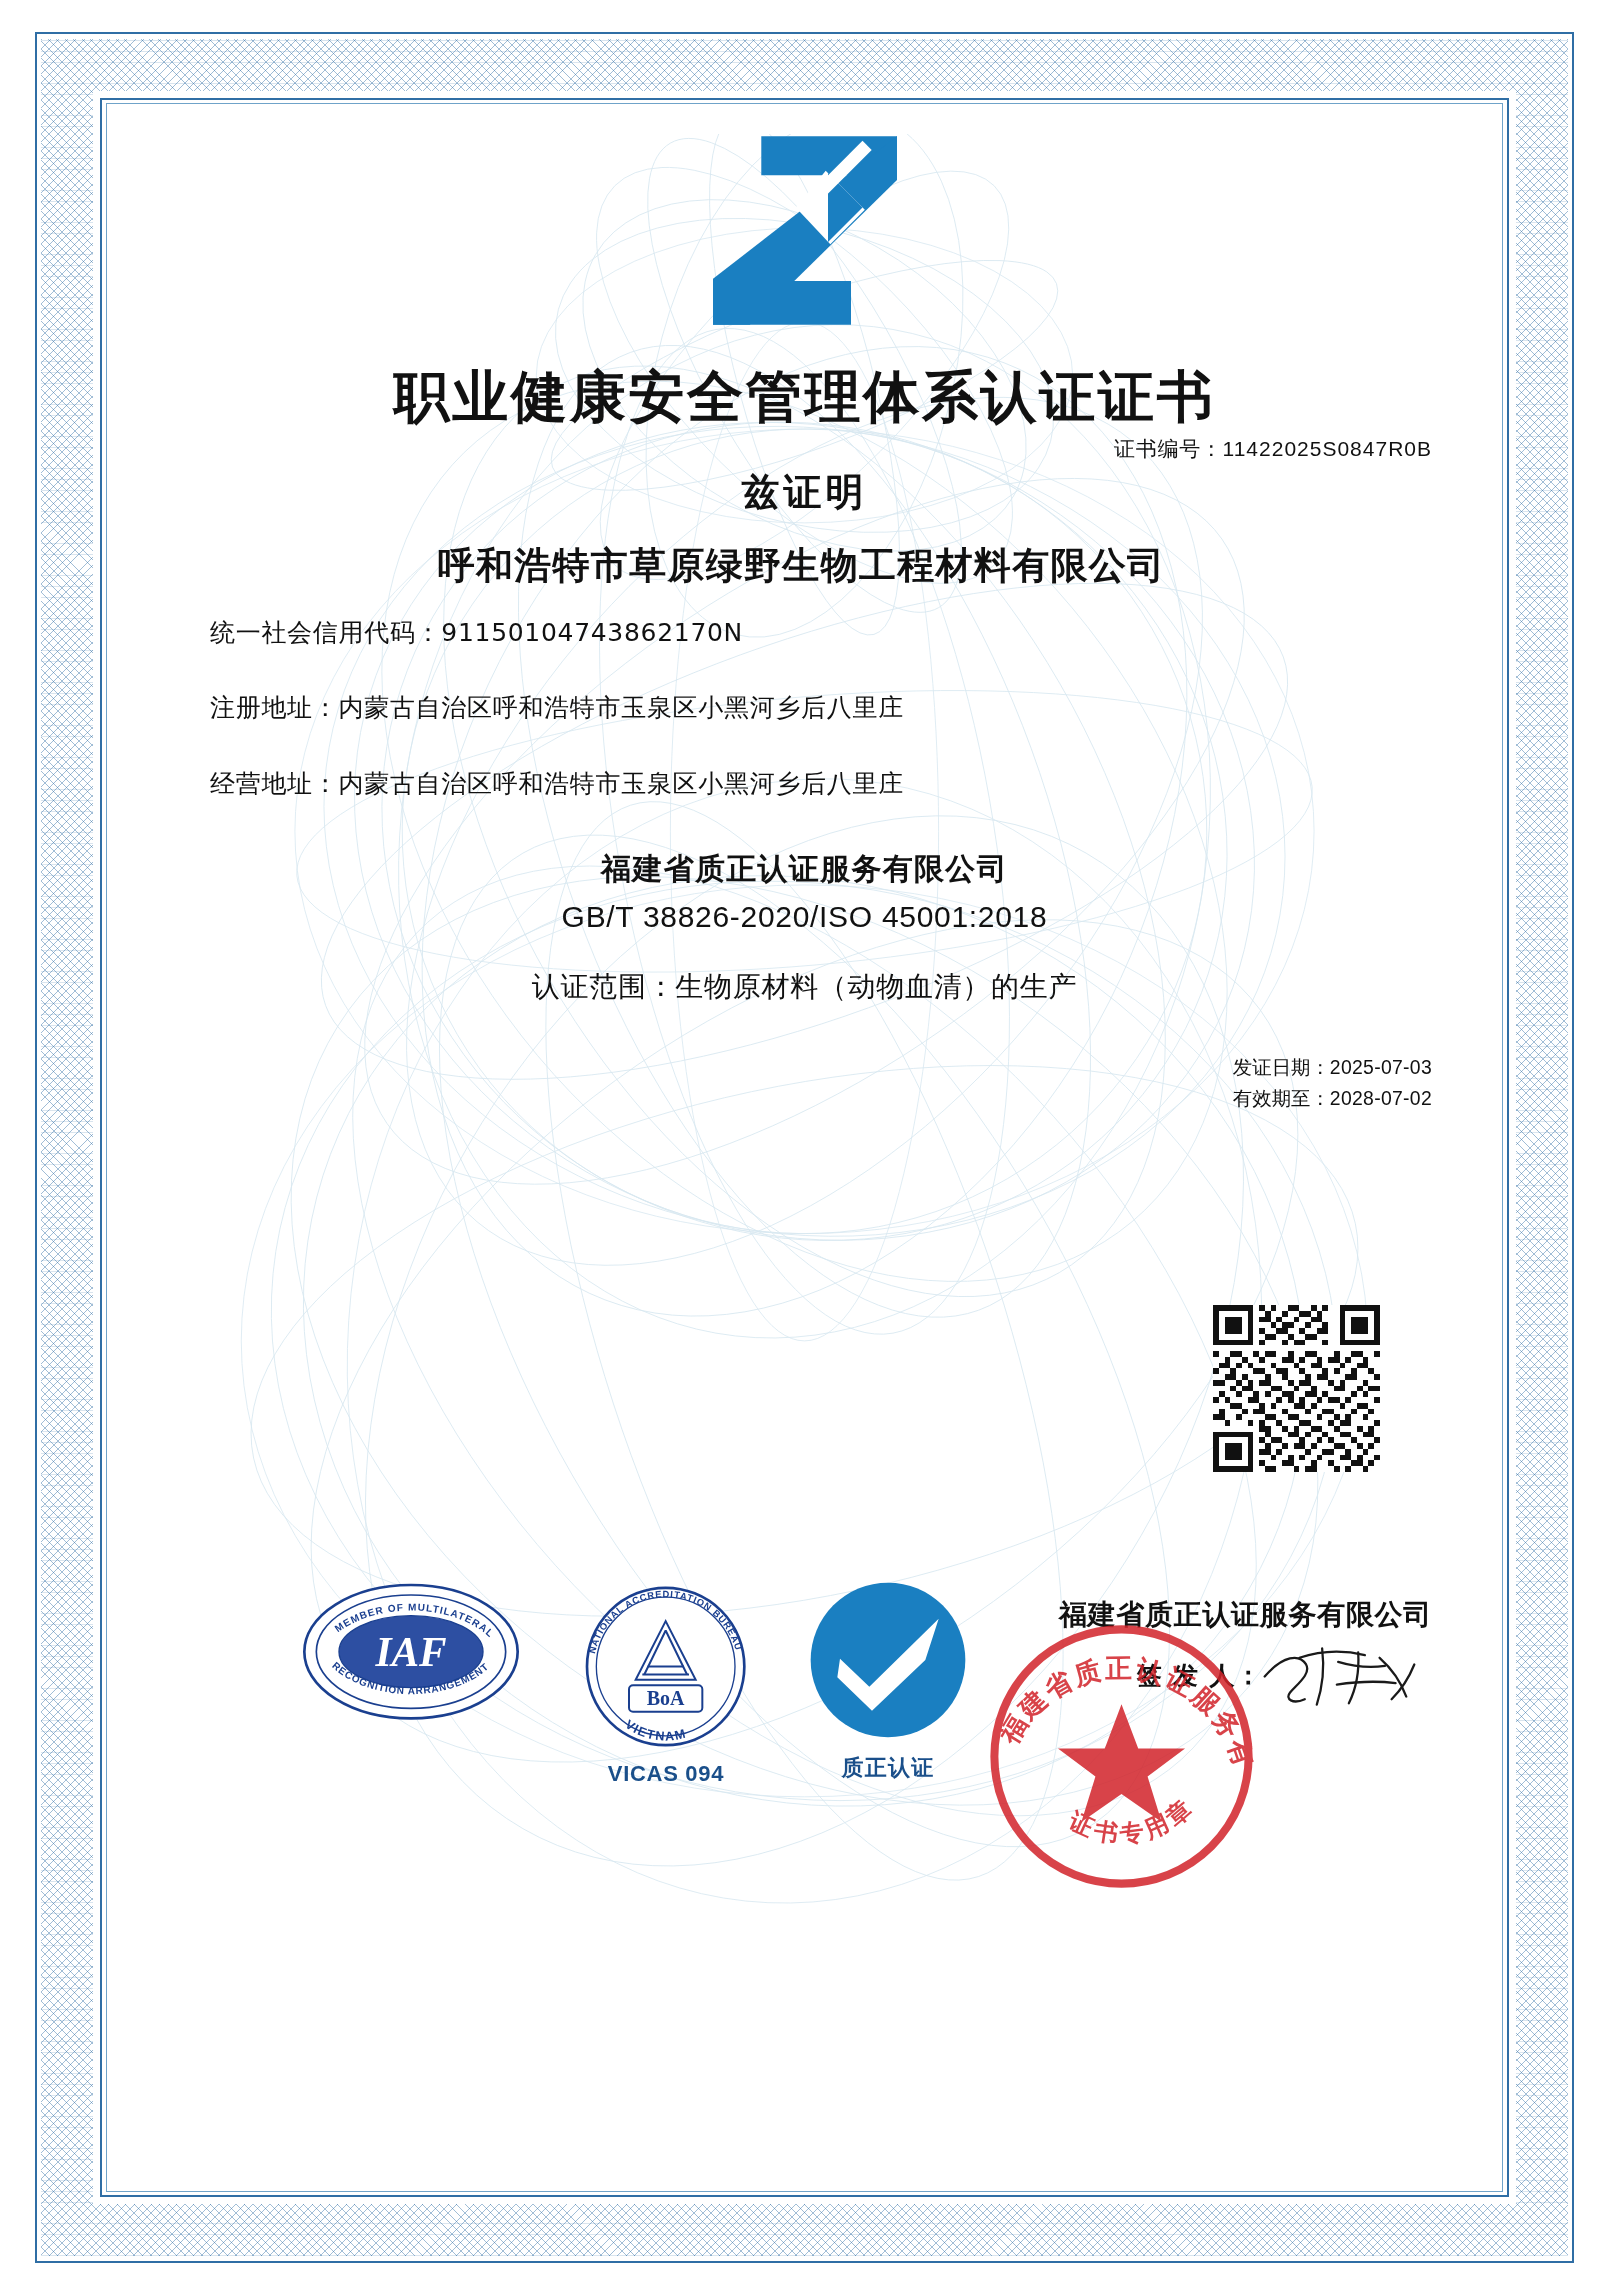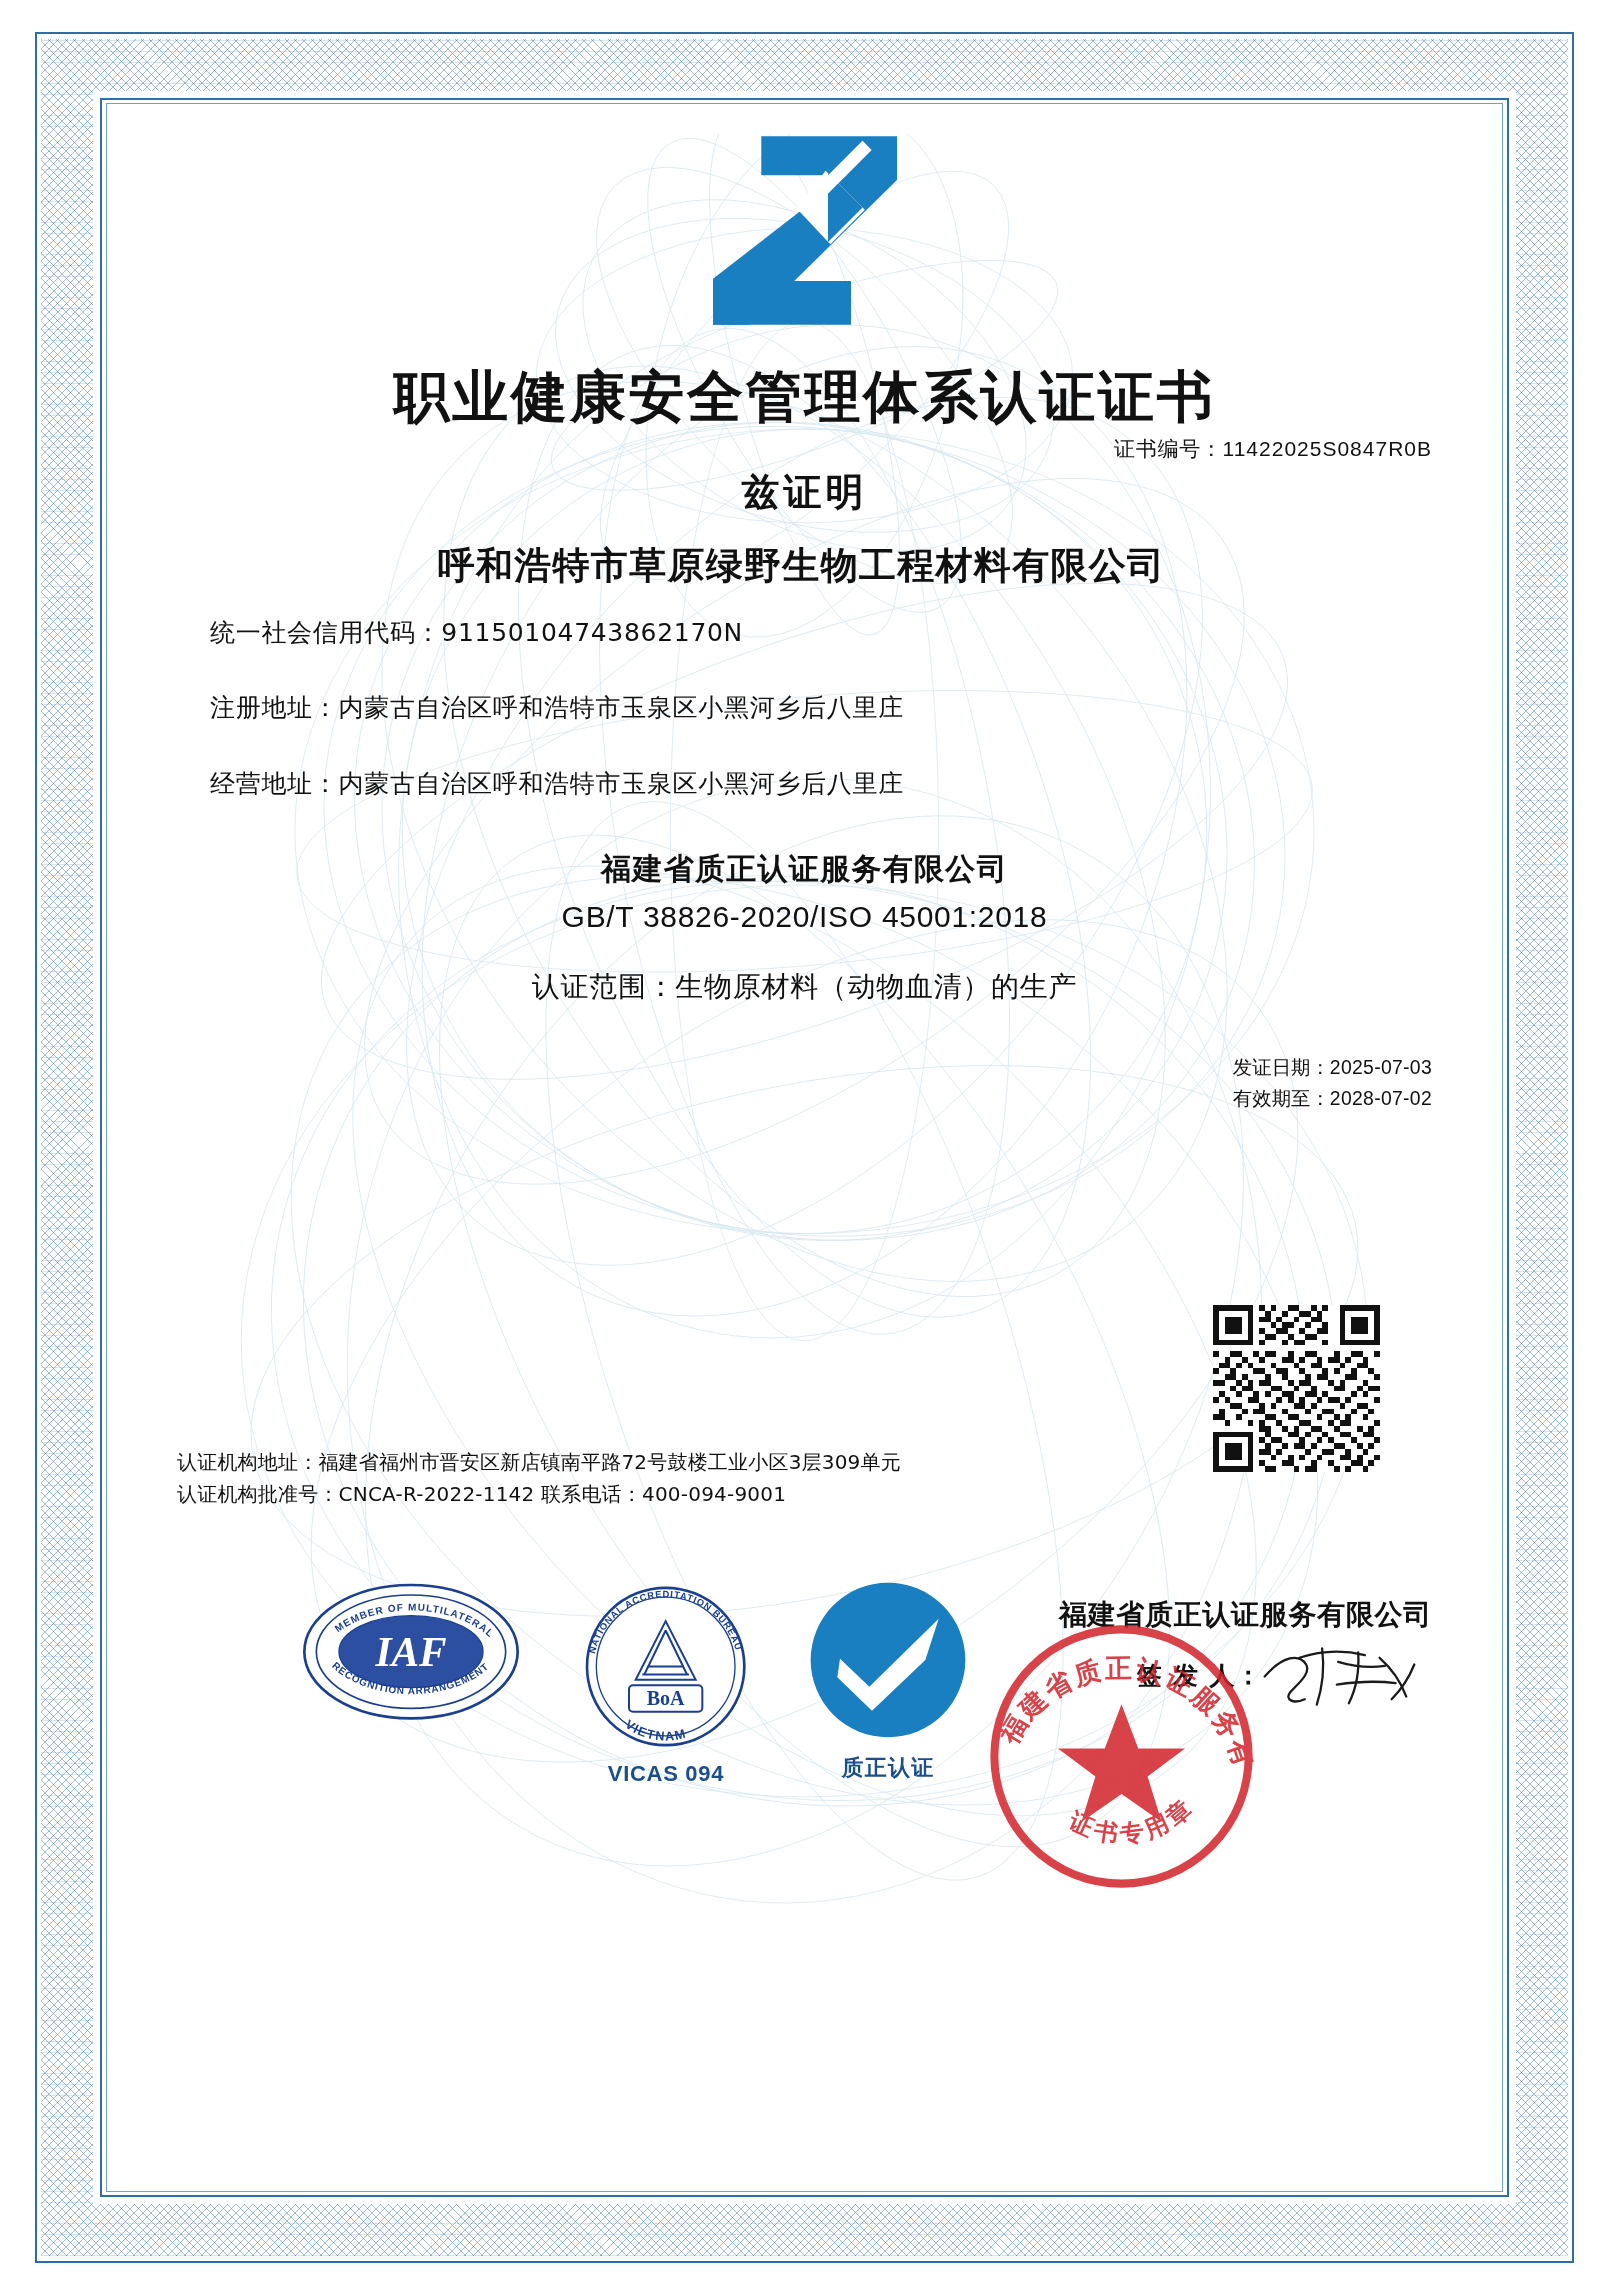--- a/index.html
+++ b/index.html
@@ -393,10 +393,6 @@
     </div>
 
 
-    <div class="org-lines">
-      <div>认证机构地址：福建省福州市晋安区新店镇南平路72号鼓楼工业小区3层309单元</div>
-      <div>认证机构批准号：CNCA-R-2022-1142  联系电话：400-094-9001</div>
-    </div>
 
     <svg class="qr" viewBox="0 0 29 29" shape-rendering="crispEdges">
       <rect width="29" height="29" fill="#fff"></rect>

